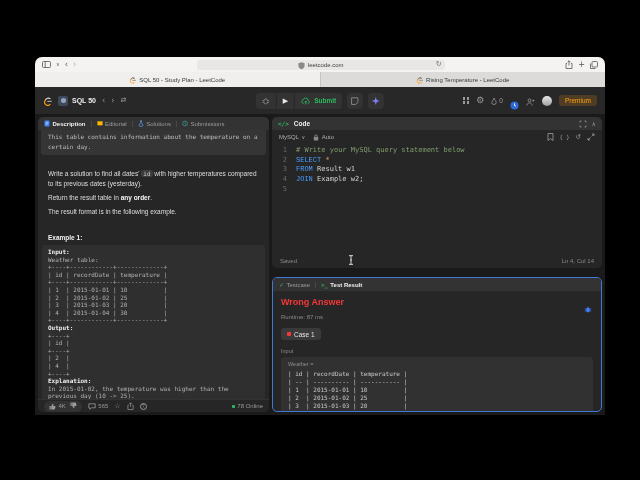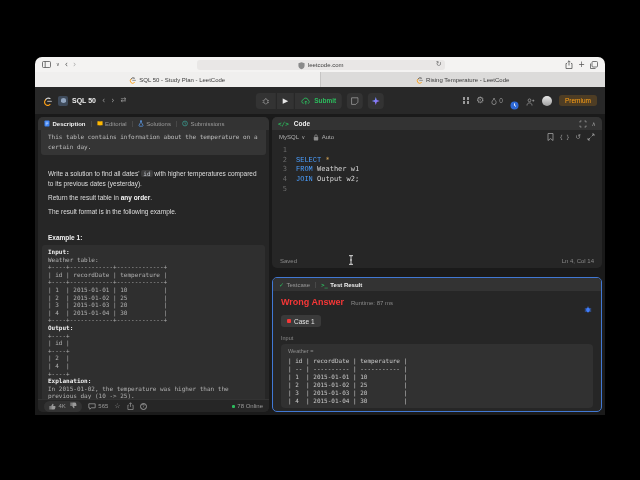--- a/index.html
+++ b/index.html
@@ -418,7 +418,7 @@
           </span>
         </div>
         <div class="code-area">
-          <div class="code-line"><span class="ln">1</span></div>
+          <div class="code-line"><span class="ln">1</span><span class="tok-comment"># Write your MySQL query statement below</span></div>
           <div class="code-line"><span class="ln">2</span><span class="tok-kw">SELECT</span><span class="tok-star"> *</span></div>
           <div class="code-line"><span class="ln">3</span><span class="tok-kw">FROM</span><span class="tok-plain"> Weather w1</span></div>
           <div class="code-line"><span class="ln">4</span><span class="tok-kw">JOIN</span><span class="tok-plain"> Output w2;</span></div>

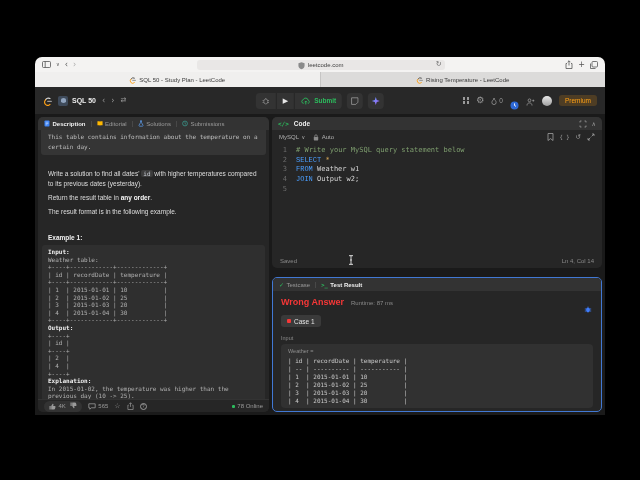--- a/index.html
+++ b/index.html
@@ -420,7 +420,7 @@
         <div class="code-area">
           <div class="code-line"><span class="ln">1</span><span class="tok-comment"># Write your MySQL query statement below</span></div>
           <div class="code-line"><span class="ln">2</span><span class="tok-kw">SELECT</span><span class="tok-star"> *</span></div>
-          <div class="code-line"><span class="ln">3</span><span class="tok-kw">FROM</span><span class="tok-plain"> Weather w1</span></div>
+          <div class="code-line"><span class="ln">3</span><span class="tok-kw">FROM</span><span class="tok-plain"> Result w1</span></div>
           <div class="code-line"><span class="ln">4</span><span class="tok-kw">JOIN</span><span class="tok-plain"> Output w2;</span></div>
           <div class="code-line"><span class="ln">5</span></div>
         </div>

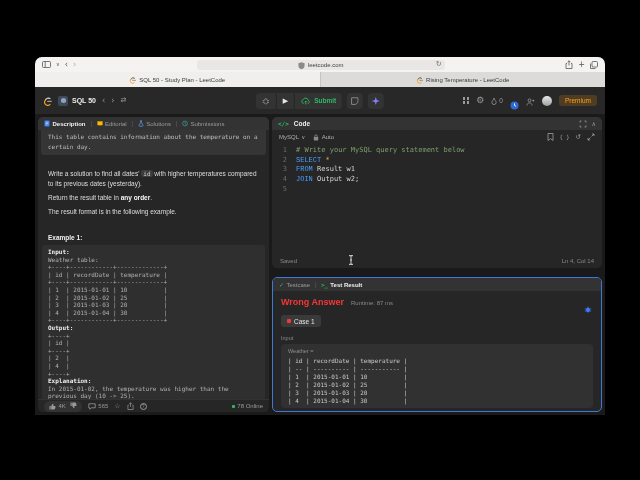--- a/index.html
+++ b/index.html
@@ -421,7 +421,7 @@
           <div class="code-line"><span class="ln">1</span><span class="tok-comment"># Write your MySQL query statement below</span></div>
           <div class="code-line"><span class="ln">2</span><span class="tok-kw">SELECT</span><span class="tok-star"> *</span></div>
           <div class="code-line"><span class="ln">3</span><span class="tok-kw">FROM</span><span class="tok-plain"> Result w1</span></div>
-          <div class="code-line"><span class="ln">4</span><span class="tok-kw">JOIN</span><span class="tok-plain"> Output w2;</span></div>
+          <div class="code-line"><span class="ln">4</span><span class="tok-kw">JOIN</span><span class="tok-plain"> Example w2;</span></div>
           <div class="code-line"><span class="ln">5</span></div>
         </div>
         <div class="code-status">

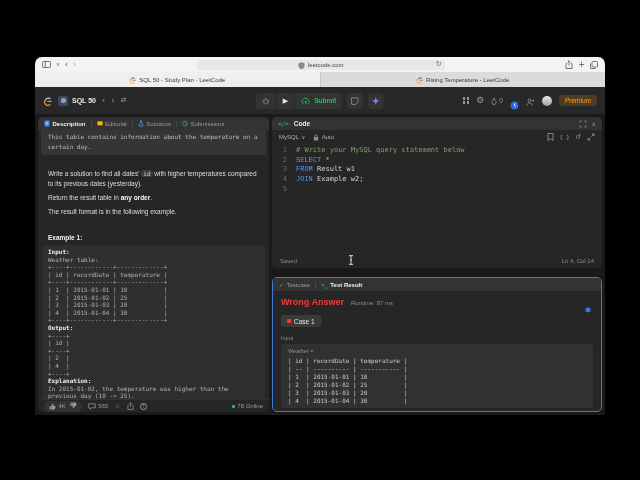--- a/index.html
+++ b/index.html
@@ -123,7 +123,7 @@
   
   .result-panel { flex:1; border:1px solid #4178d4; }
   .result-body { flex:1; padding:6px 8px; position:relative; overflow:hidden; }
-  .status-row { display:flex; align-items:baseline; gap:7px; }
+  .status-row { display:flex; align-items:baseline; gap:7px;flex-direction:column; }
   .wa { font-size:9px; font-weight:bold; color:#f63737; }
   .runtime { font-size:6px; color:#8a8a8a; }
   .dbg-blue { position:absolute; right:9px; top:8px; }

